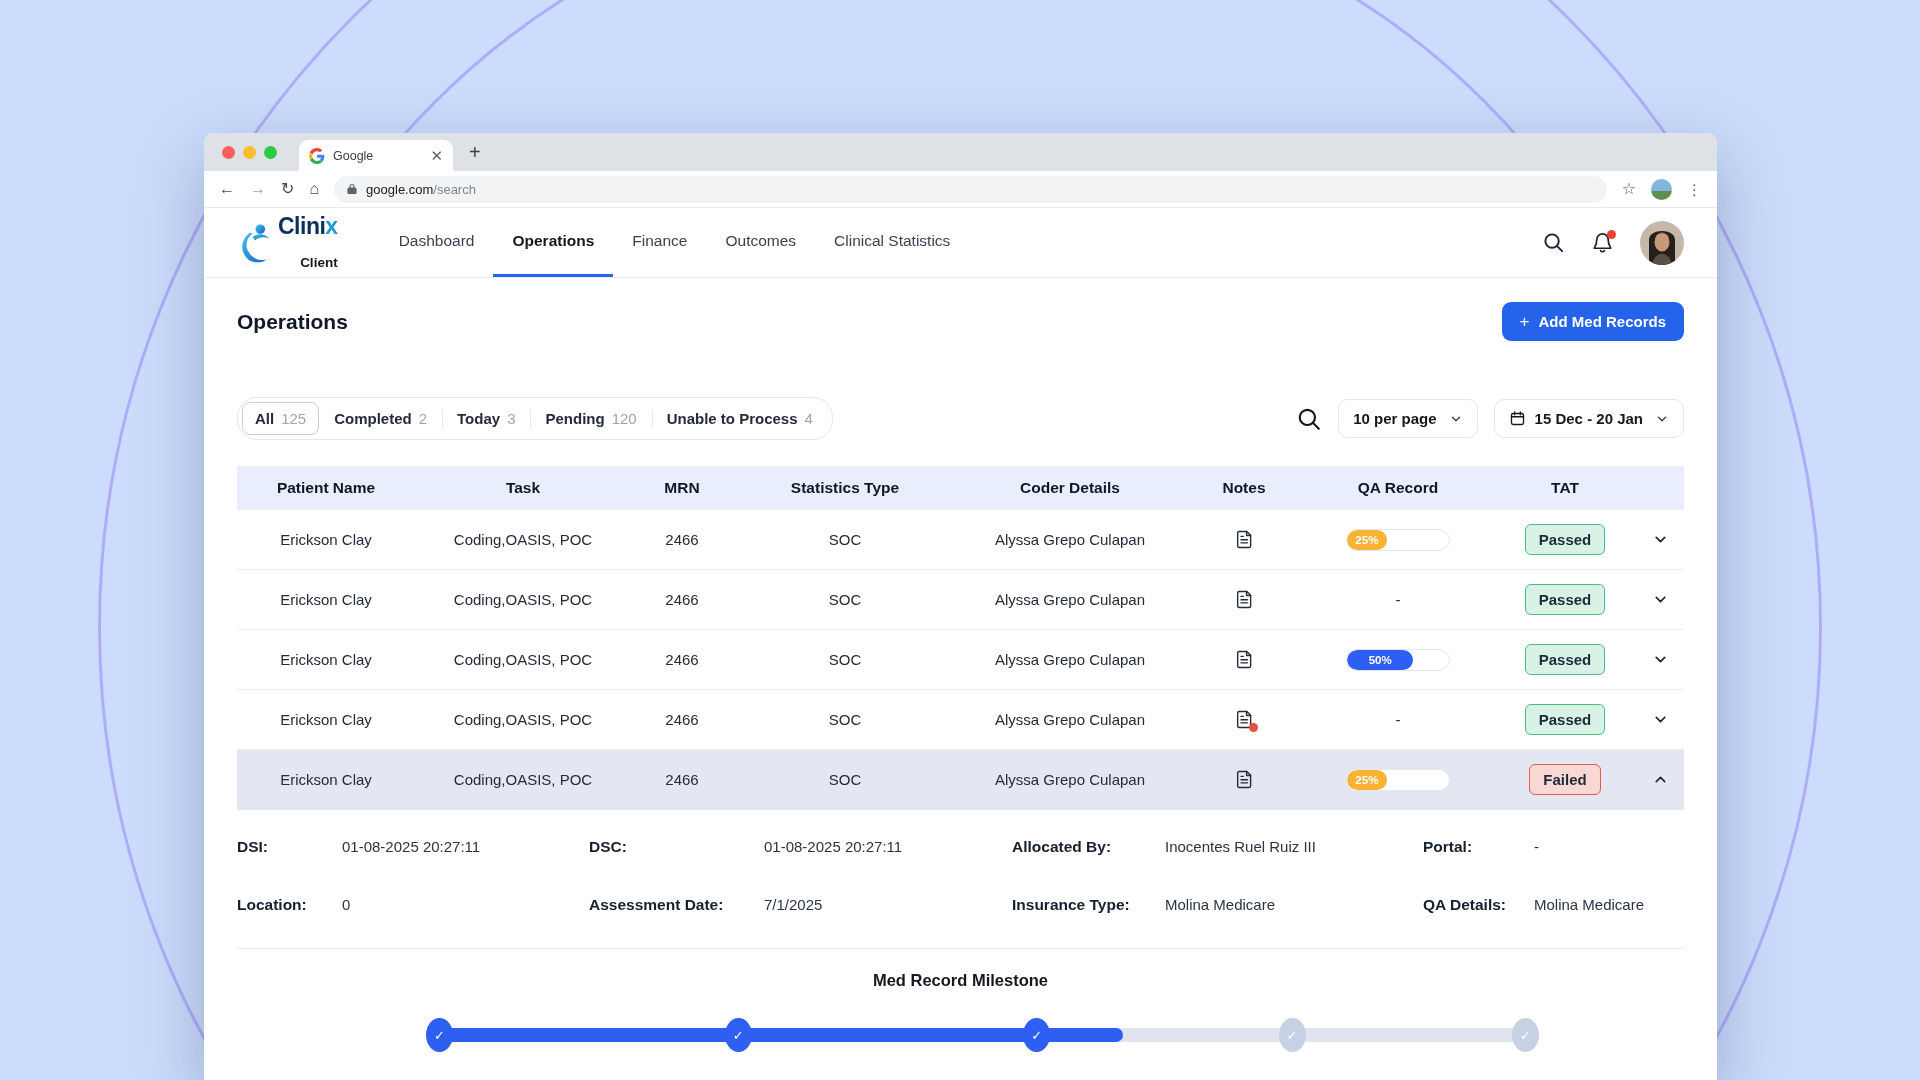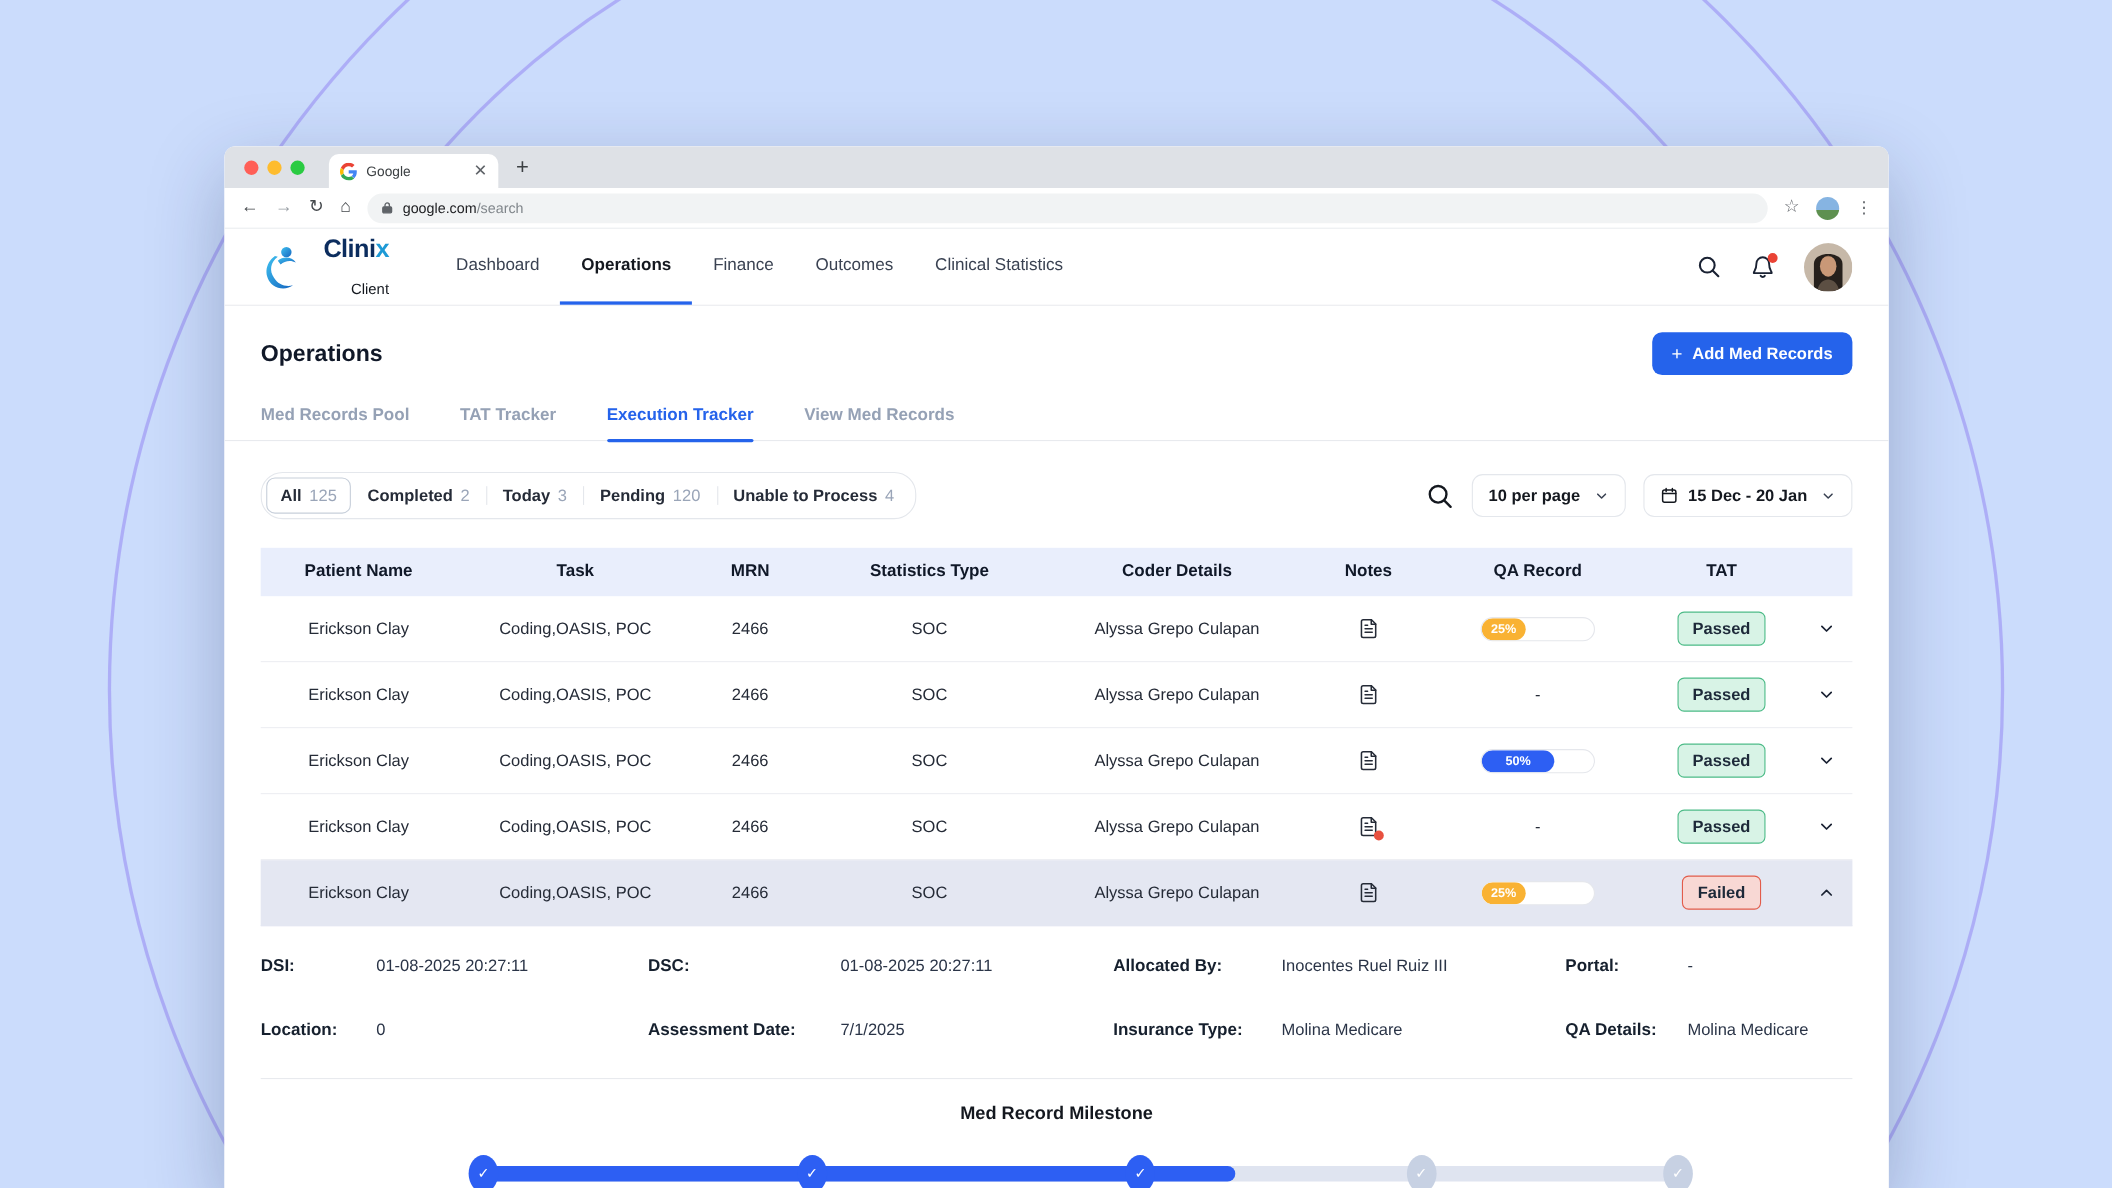--- a/index.html
+++ b/index.html
@@ -44,7 +44,7 @@
   
   .app { background: #fff; }
   .appnav { height: 70px; display: flex; align-items: stretch; padding: 0 33px; border-bottom: 1px solid #EAECEF; }
-  .brand { display: flex; align-items: center; gap: 19px; align-self: center; }
+  .brand { display: flex; align-items: center; gap: 3px; align-self: center; }
   .brand-text { display: flex; flex-direction: column; line-height: 1; }
   .brand-name { font-size: 23px; font-weight: 800; color: #0C2D5E; letter-spacing: -0.5px; }
   .brand-name .bx { color: #1E9AD6; }

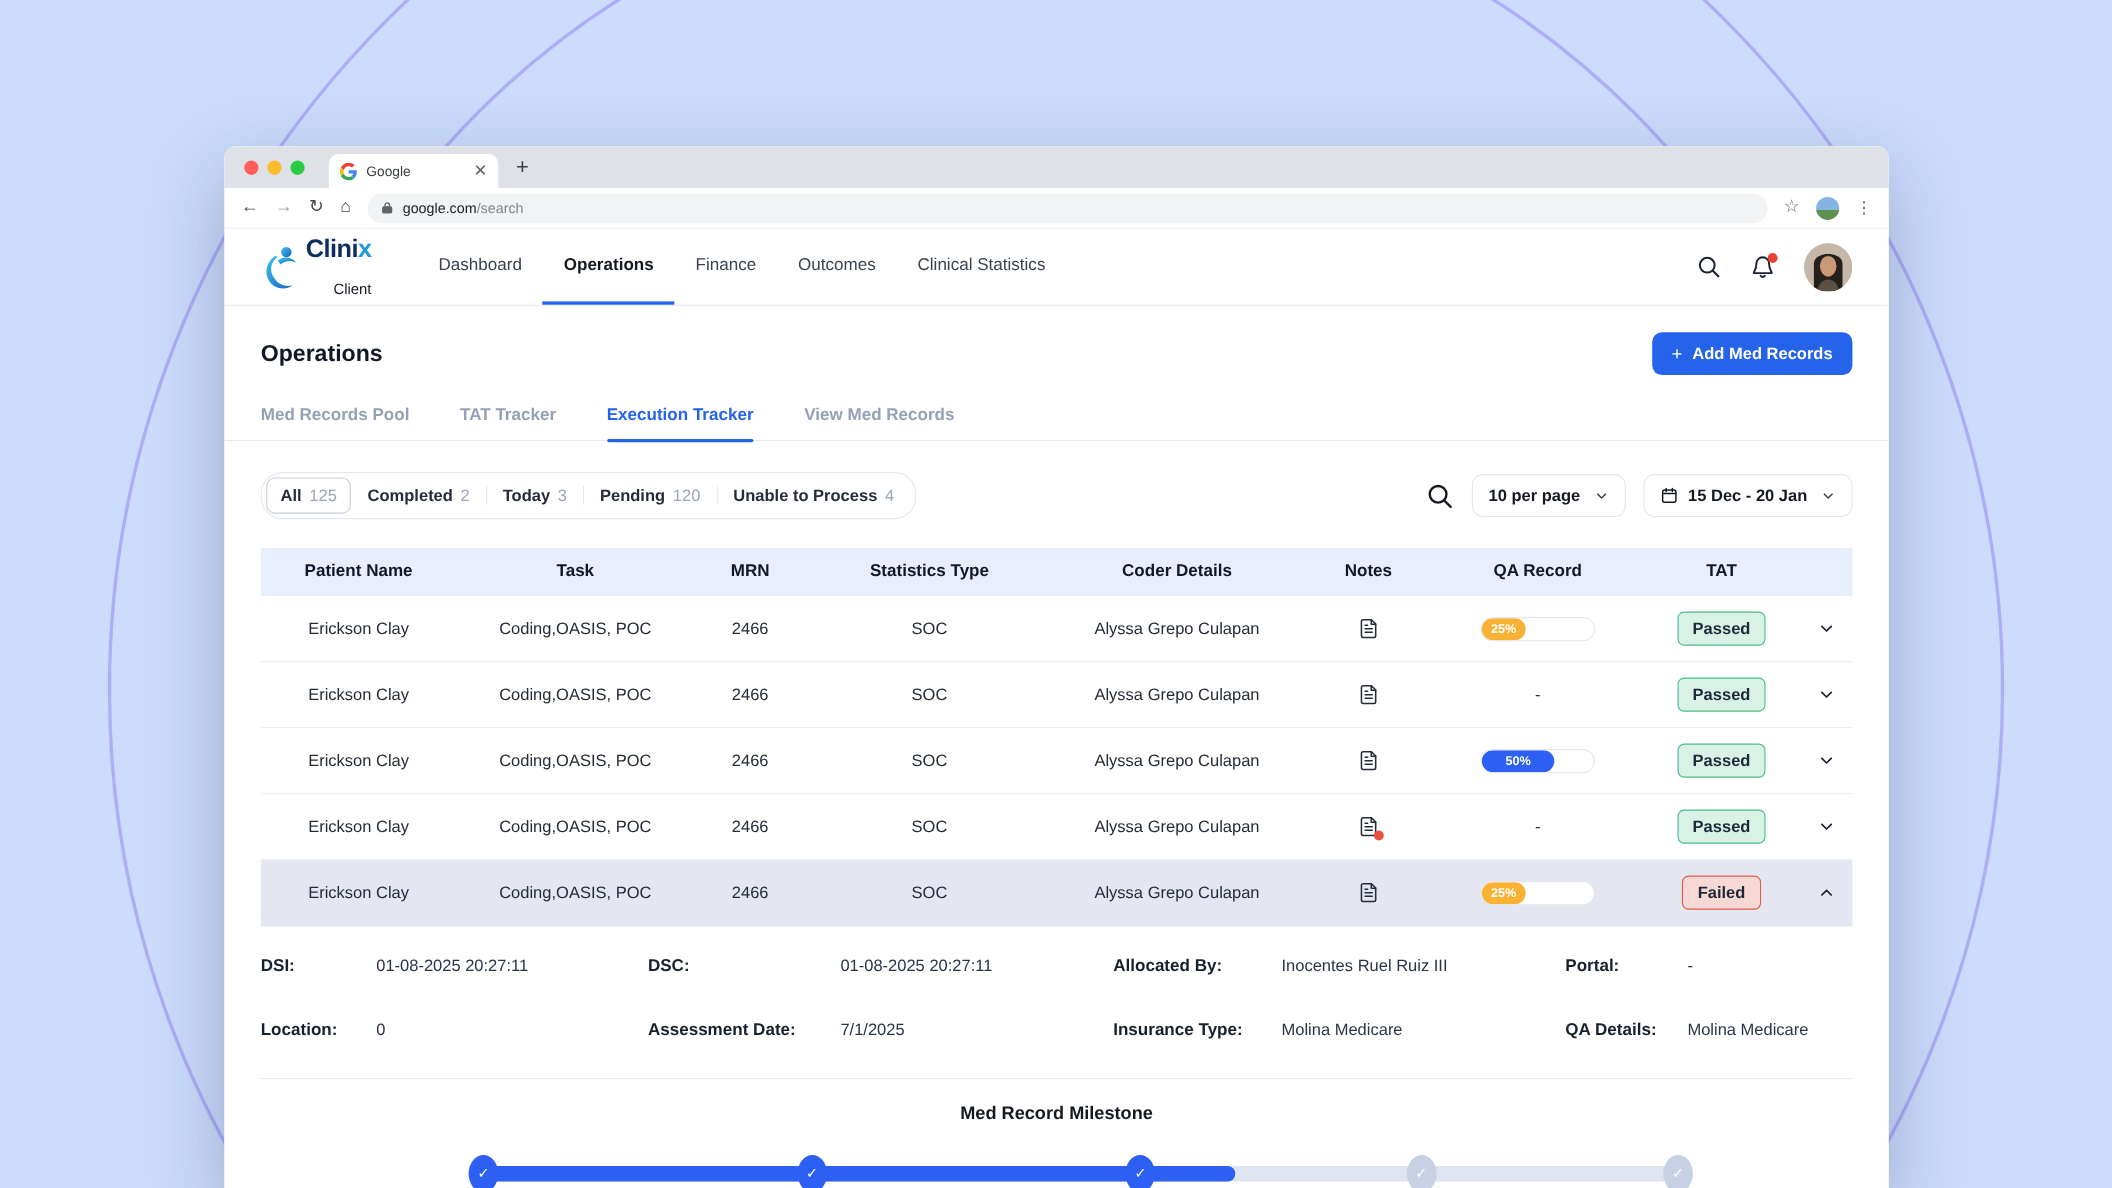--- a/index.html
+++ b/index.html
@@ -48,7 +48,7 @@
   .brand-text { display: flex; flex-direction: column; line-height: 1; }
   .brand-name { font-size: 23px; font-weight: 800; color: #0C2D5E; letter-spacing: -0.5px; }
   .brand-name .bx { color: #1E9AD6; }
-  .brand-sub { font-size: 13.5px; font-weight: 400; color: #14181F; align-self: flex-end; margin-top: 18px; }
+  .brand-sub { font-size: 13.5px; font-weight: 700; color: #14181F; align-self: flex-end; margin-top: 18px; }
   .nav-links { display: flex; margin-left: 42px; }
   .nav-link { display: flex; align-items: center; padding: 0 19px; font-size: 15.5px;
     color: #3A4252; border-bottom: 3px solid transparent; cursor: pointer; }

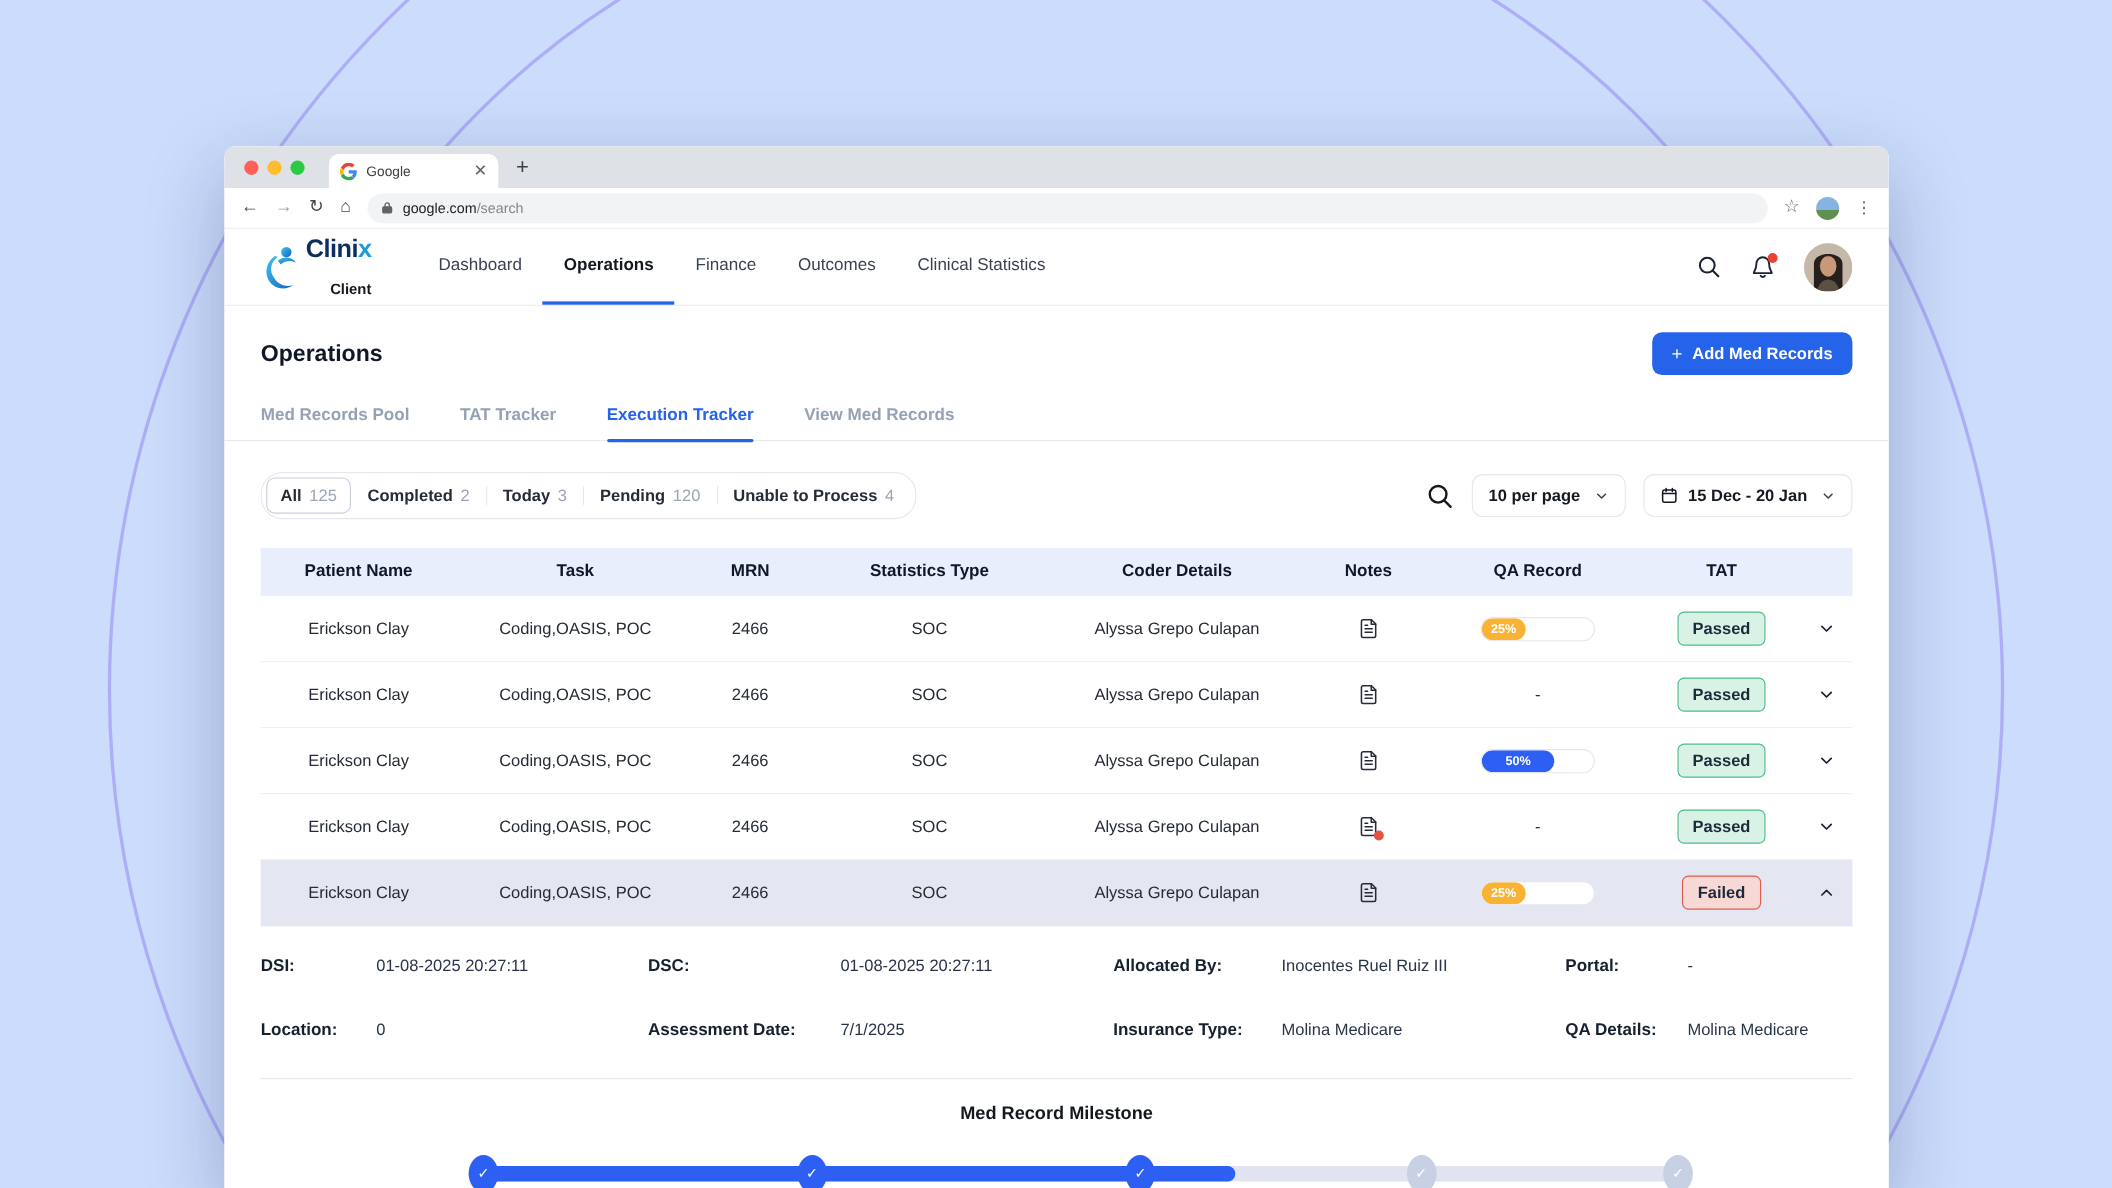--- a/index.html
+++ b/index.html
@@ -234,12 +234,6 @@
         </button>
       </div>
 
-      <div class="page-tabs" id="page-tabs">
-          <div class="ptab">Med Records Pool</div>
-          <div class="ptab">TAT Tracker</div>
-          <div class="ptab active">Execution Tracker</div>
-          <div class="ptab">View Med Records</div>
-        </div>
 
       <div class="filter-row">
         <div class="chip-group" id="chip-group">

